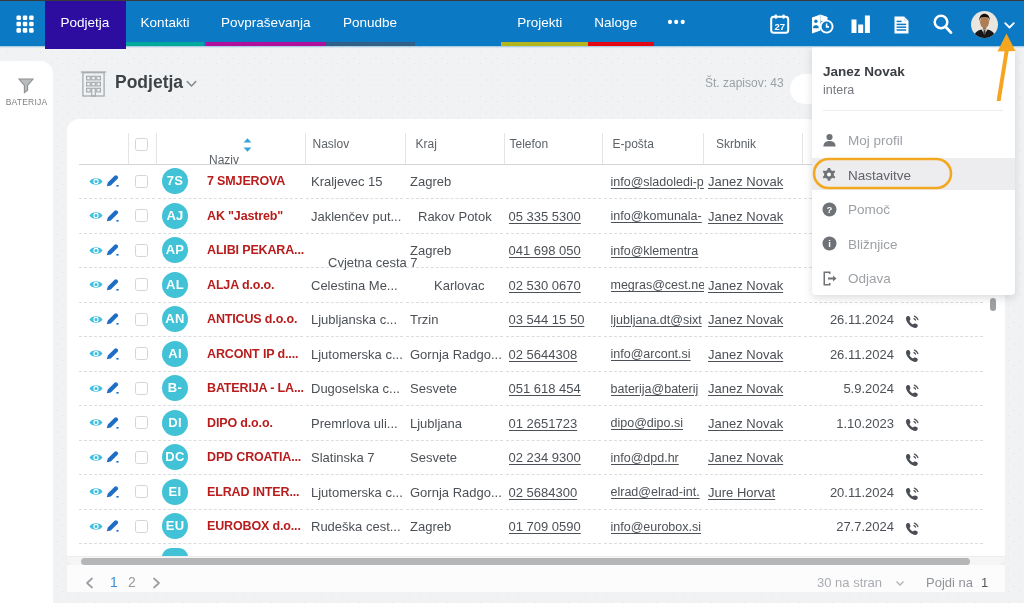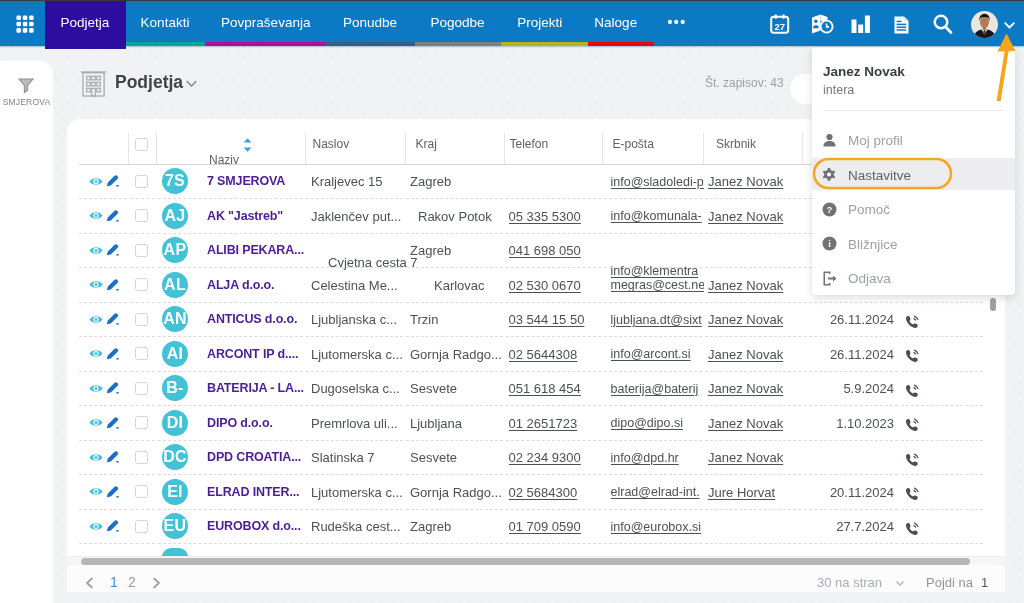--- a/index.html
+++ b/index.html
@@ -80,7 +80,6 @@
   <div class="tab" style="left:126px;width:78px;">Kontakti<div class="strip" style="background:#00a79c"></div></div>
   <div class="tab" style="left:206px;width:119.5px;">Povpraševanja<div class="strip" style="background:#b00f9e"></div></div>
   <div class="tab" style="left:325.5px;width:89px;">Ponudbe<div class="strip" style="background:#305f88"></div></div>
-  <div class="tab" style="left:414.5px;width:86px;">Pogodbe<div class="strip" style="background:#7d7f80"></div></div>
   <div class="tab" style="left:500.5px;width:87.5px;padding-right:9px;">Projekti<div class="strip" style="background:#b2b51c"></div></div>
   <div class="tab" style="left:588px;width:65.5px;padding-right:10px;">Naloge<div class="strip" style="background:#e30613"></div></div>
   <div class="tab" style="left:655px;width:44px;letter-spacing:1.5px;font-weight:bold;font-size:14px;">•••</div>

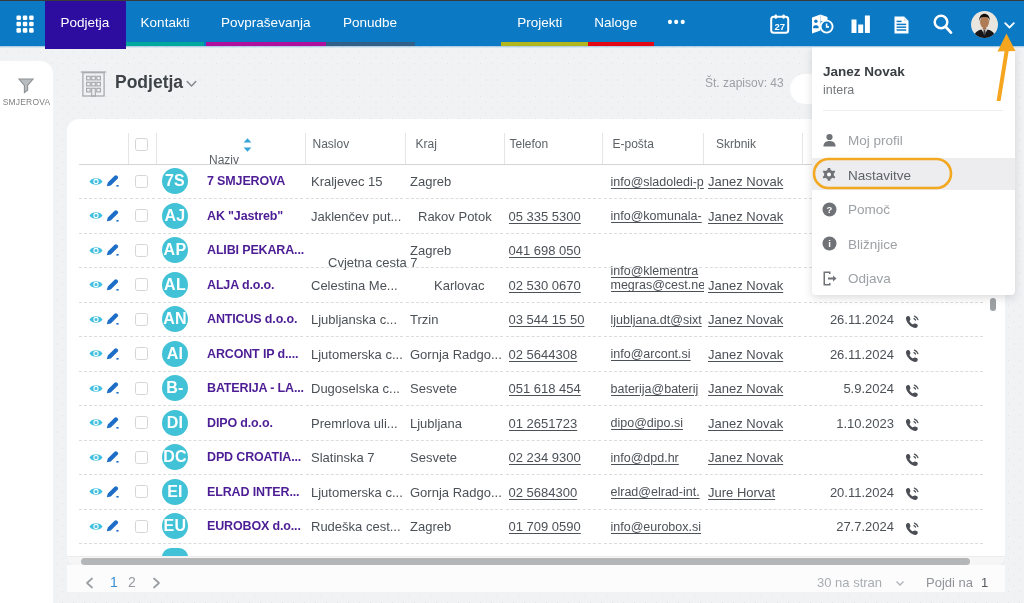--- a/index.html
+++ b/index.html
@@ -145,7 +145,7 @@
   <svg class="abs" style="left:18px;top:17px" width="16" height="16" viewBox="0 0 16 16">
     <path d="M1 1 L15 1 L9.6 7.5 L9.6 12.2 L6.4 14.6 L6.4 7.5 Z" fill="#b9bcbe" stroke="#8d9093" stroke-width="1.1"></path>
   </svg>
-  <div class="filtlabel">SMJEROVA</div>
+  <div class="filtlabel">BATERIJA</div>
 </div>
 
 <svg class="abs" style="left:80px;top:68px;z-index:6" width="27" height="29" viewBox="0 0 27 29">

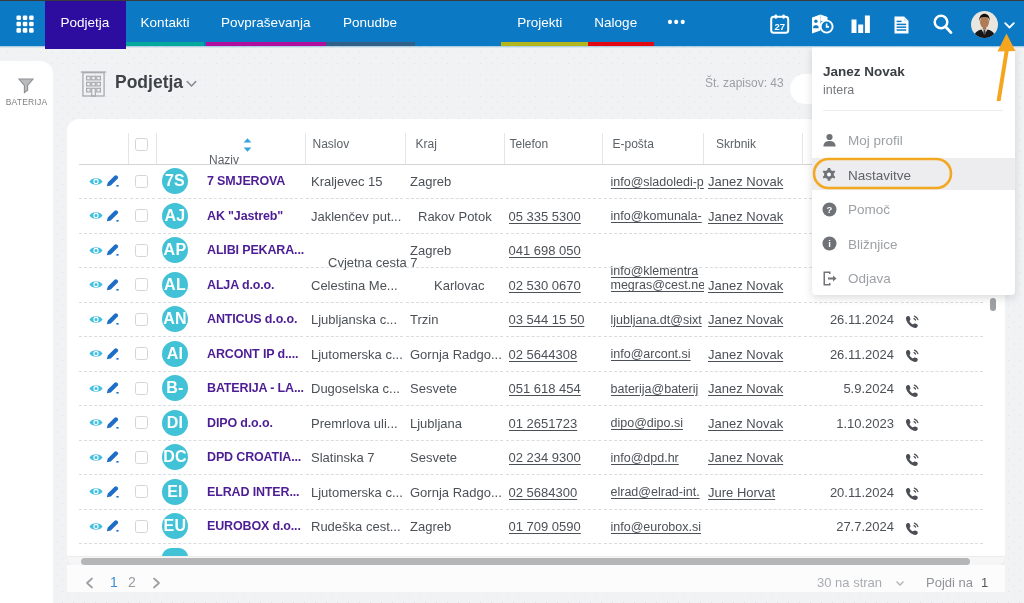--- a/index.html
+++ b/index.html
@@ -37,7 +37,7 @@
 .cbd { border-bottom:1px dashed #dadde0; }
 .name { font-weight:bold; color:#4c1d95; font-size:12.5px; letter-spacing:-0.15px; }
 .lnk { text-decoration:underline; text-underline-offset:2px; }
-.avatar { position:absolute; width:26px; height:26px; border-radius:50%; background:#41c2d6; color:#fff; font-size:16px; font-weight:bold; text-align:center; line-height:26px; letter-spacing:0.3px; z-index:7;}
+.avatar { position:absolute; width:26px; height:26px; border-radius:50%; background:#41c2d6; color:#fff; font-size:13px; font-weight:bold; text-align:center; line-height:26px; letter-spacing:0.3px; z-index:7;}
 .checkbox { position:absolute; width:13px; height:13px; border:1px solid #d3d6d9; border-radius:2.5px; background:#fff; z-index:7; }
 .rowicon { position:absolute; z-index:7; }
 

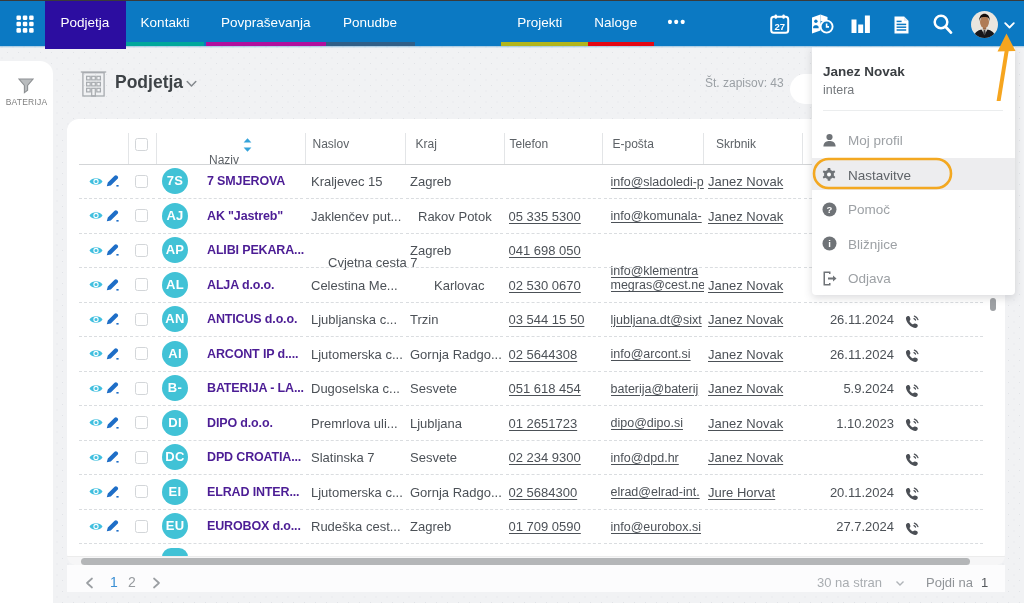--- a/index.html
+++ b/index.html
@@ -35,7 +35,7 @@
 .th { position:absolute; top:131px; height:26px; line-height:26px; font-size:12px; color:#5d6267; z-index:7; }
 .cell { position:absolute; font-size:13px; color:#4c5157; white-space:nowrap; overflow:hidden; z-index:7; }
 .cbd { border-bottom:1px dashed #dadde0; }
-.name { font-weight:bold; color:#4c1d95; font-size:12.5px; letter-spacing:-0.15px; }
+.name { font-weight:bold; color:#b91c1c; font-size:12.5px; letter-spacing:-0.15px; }
 .lnk { text-decoration:underline; text-underline-offset:2px; }
 .avatar { position:absolute; width:26px; height:26px; border-radius:50%; background:#41c2d6; color:#fff; font-size:13px; font-weight:bold; text-align:center; line-height:26px; letter-spacing:0.3px; z-index:7;}
 .checkbox { position:absolute; width:13px; height:13px; border:1px solid #d3d6d9; border-radius:2.5px; background:#fff; z-index:7; }

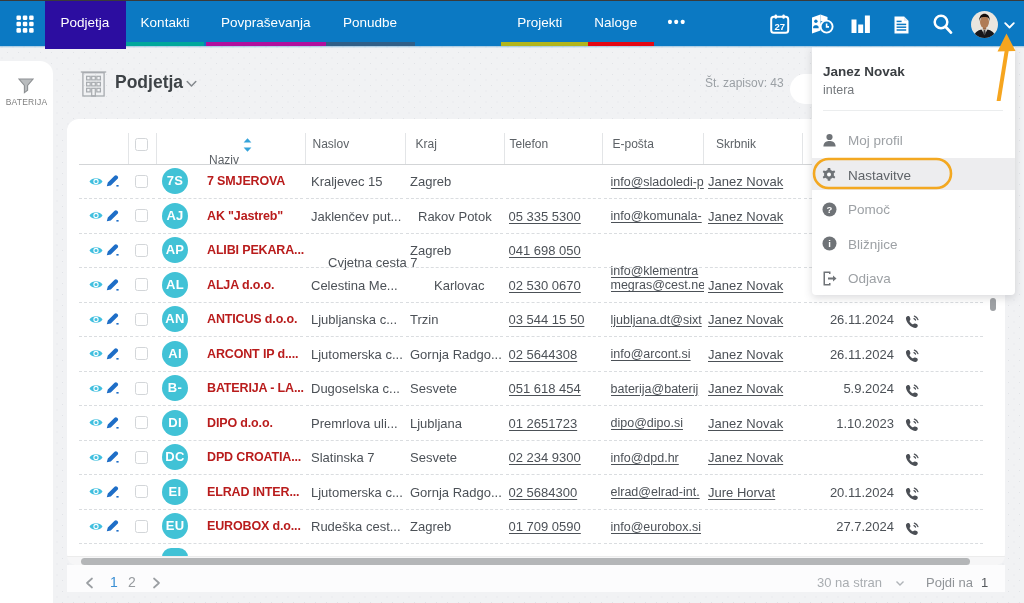--- a/index.html
+++ b/index.html
@@ -286,7 +286,7 @@
     <div class="cell" style="left:328px;top:243.25px;width:91px;margin-top:12px;">Cvjetna cesta 7</div>
     <div class="cell" style="left:410px;top:243.25px;width:92px;">Zagreb</div>
     <div class="cell lnk" style="left:508.5px;top:243.25px;width:92px;">041 698 050</div>
-    <div class="cell lnk" style="left:610.5px;top:243.75px;width:93px;font-size:12.5px;margin-top:20px;">info@klementra</div>
+    <div class="cell lnk" style="left:610.5px;top:243.75px;width:93px;font-size:12.5px;">info@klementra</div>
     <svg class="rowicon" style="left:905px;top:245.75px" width="14" height="14" viewBox="0 0 14 14">
  <path d="M1.0 3.9 C0.7 2.5 1.7 1.2 3.1 1.1 C3.9 1.05 4.6 1.55 4.85 2.3 L5.35 3.8 C5.55 4.4 5.35 5.05 4.85 5.45 C4.55 5.75 4.45 6.15 4.65 6.55 C5.25 7.75 6.15 8.65 7.35 9.25 C7.75 9.45 8.15 9.35 8.45 9.05 C8.85 8.55 9.5 8.35 10.1 8.55 L11.6 9.05 C12.35 9.3 12.85 10 12.8 10.8 C12.7 12.2 11.4 13.2 10 12.9 C5.5 11.85 2.05 8.4 1.0 3.9 Z" fill="#4b4f55"></path>
  <path d="M9.4 1.1 A5.6 5.6 0 0 1 12.9 4.6" fill="none" stroke="#4b4f55" stroke-width="1.3" stroke-linecap="round"></path>

